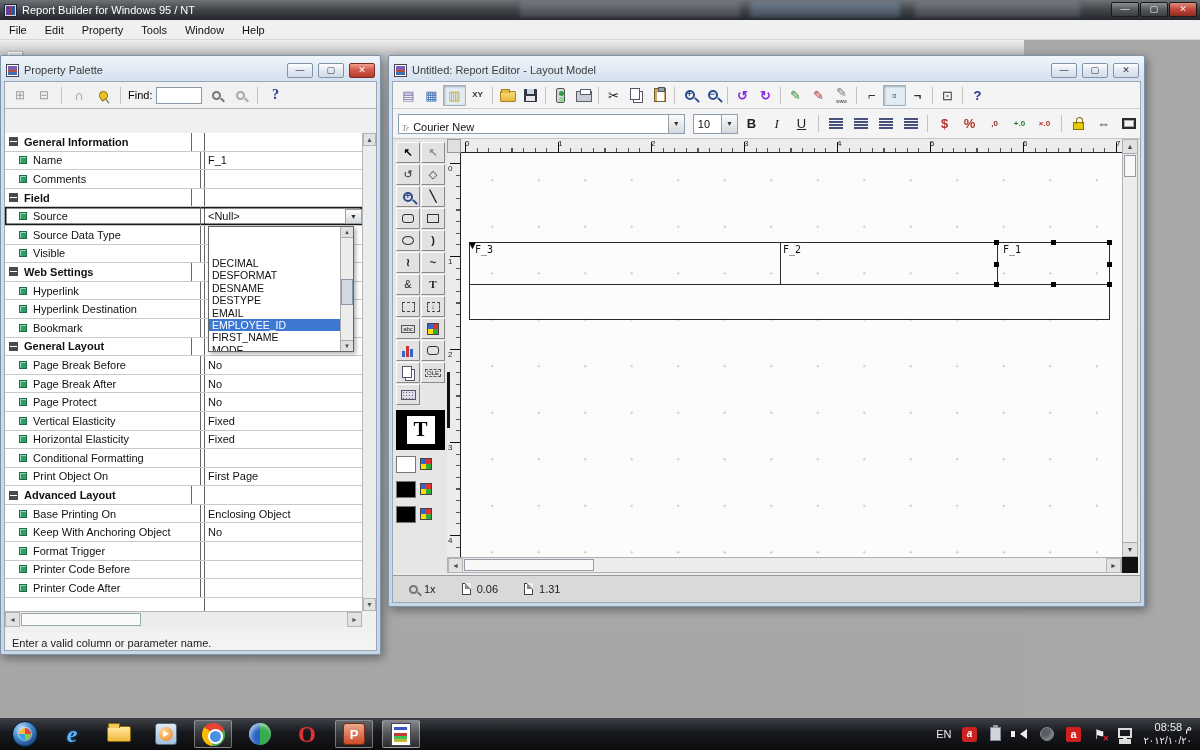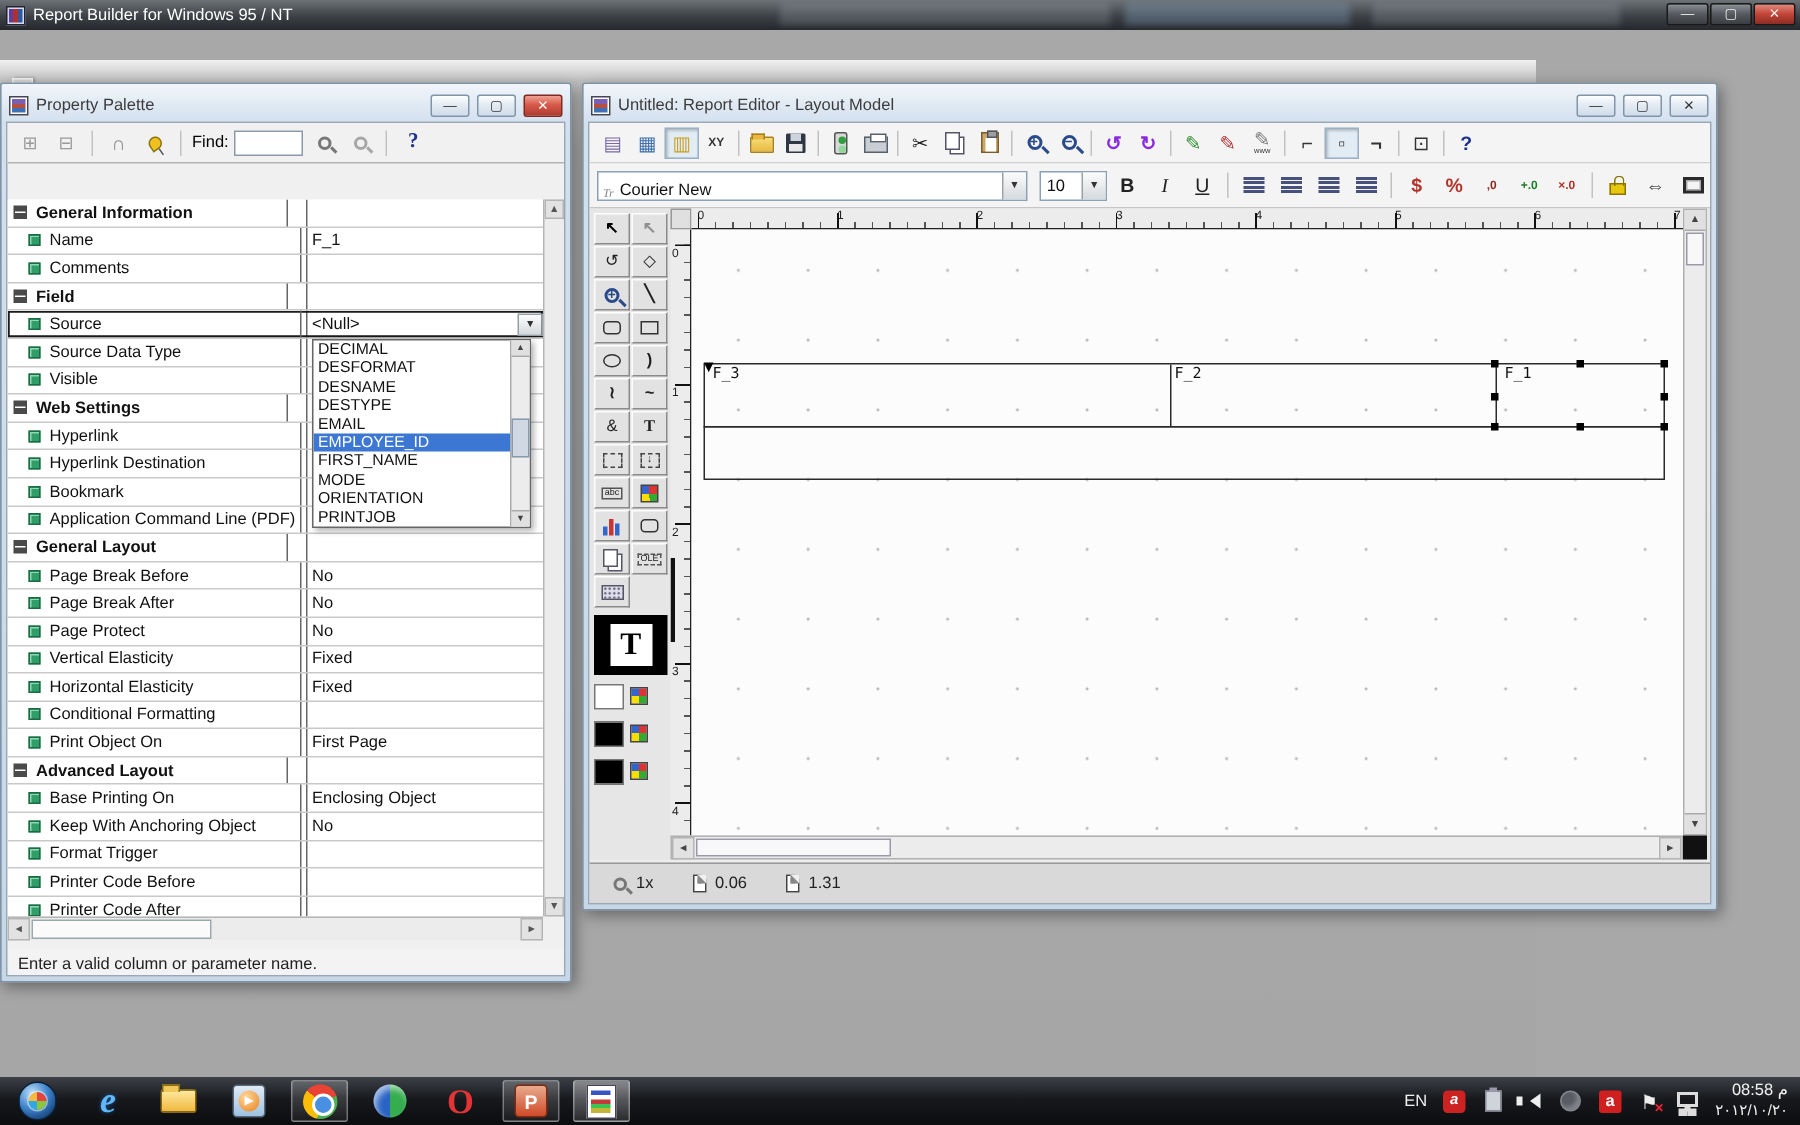--- a/index.html
+++ b/index.html
@@ -223,6 +223,14 @@
     </span>
   </div>
 
+  <div id="menubar">
+      <span class="menu-item">File</span>
+      <span class="menu-item">Edit</span>
+      <span class="menu-item">Property</span>
+      <span class="menu-item">Tools</span>
+      <span class="menu-item">Window</span>
+      <span class="menu-item">Help</span>
+    </div>
 
   <div id="mdi">
     <div id="ghost-left"></div>

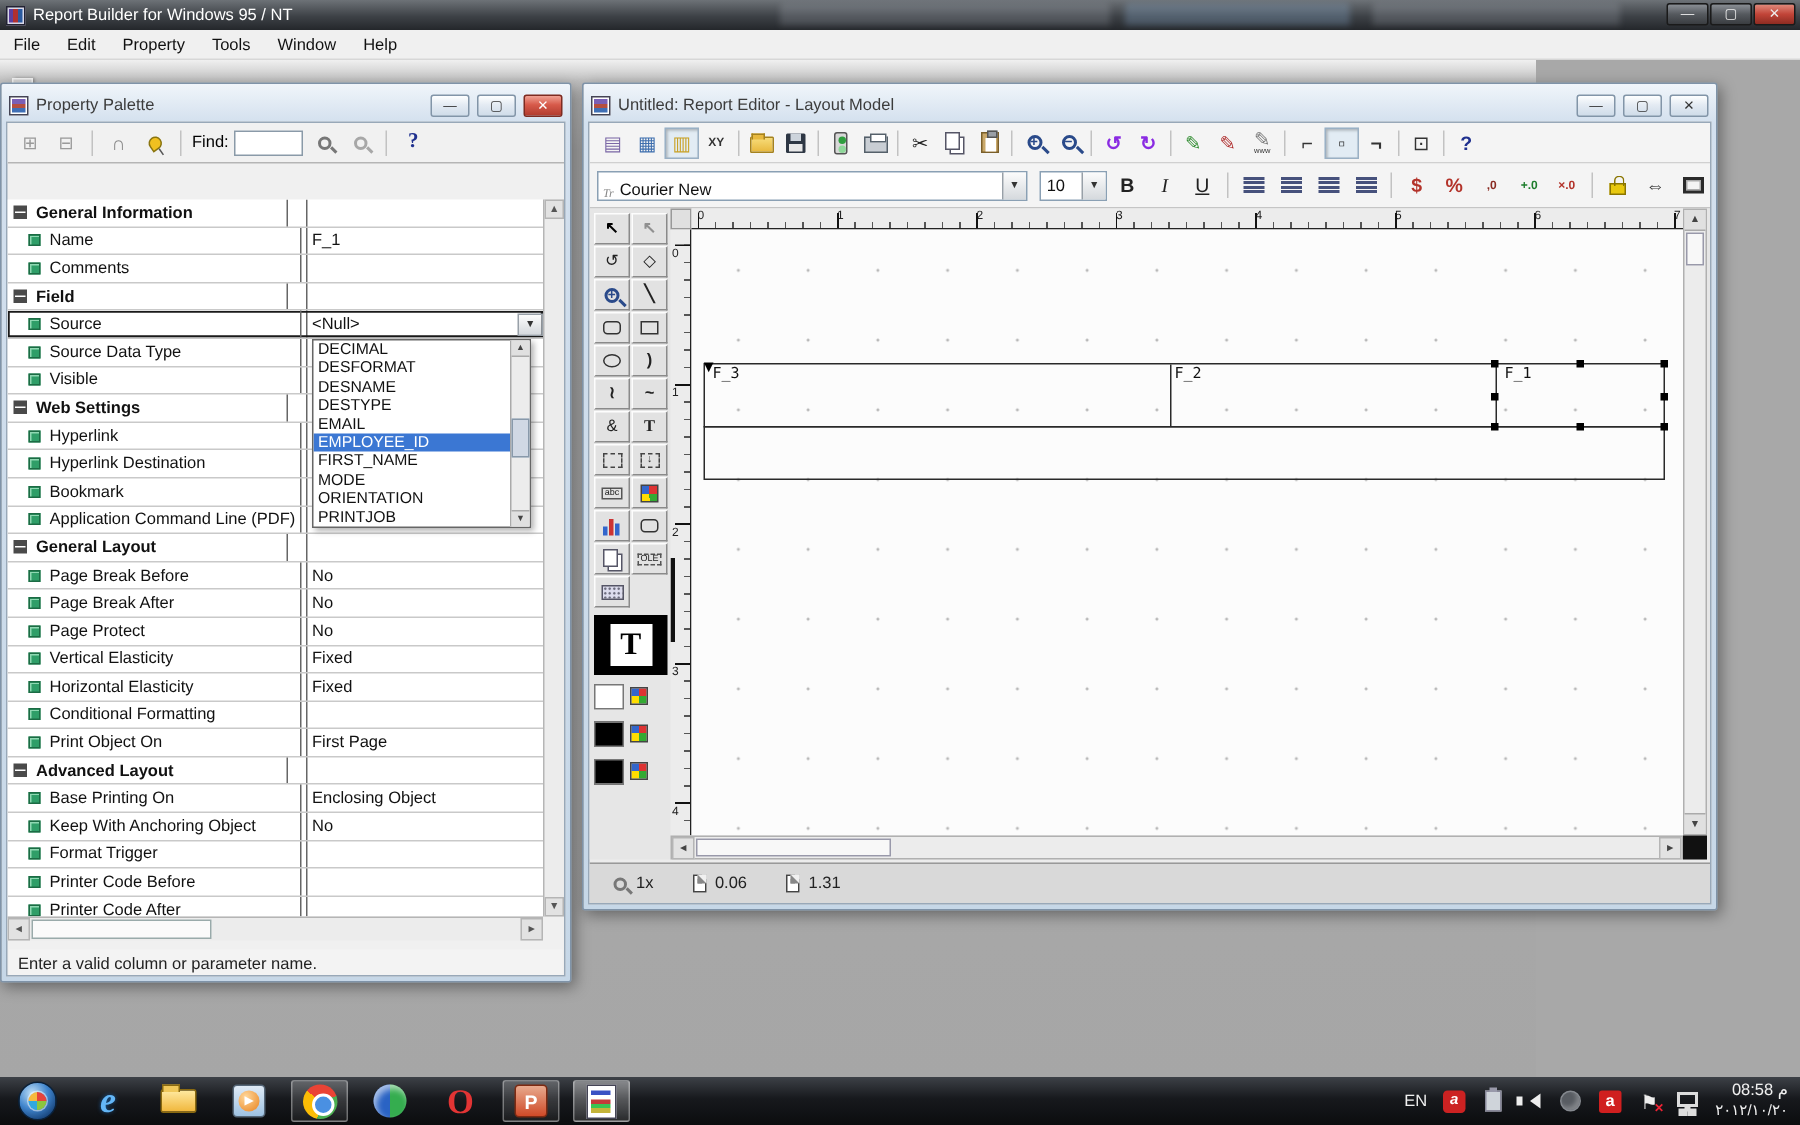--- a/index.html
+++ b/index.html
@@ -68,7 +68,7 @@
 .pp-status{position:absolute;left:1px;right:1px;top:551px;height:20px;line-height:20px;padding-left:6px;font-size:11px;background:#f3f3f3;color:#222;}
 
 .pp-drop{position:absolute;left:203px;top:144px;width:146px;height:126px;background:#fff;border:1px solid #666;z-index:9;display:flex;box-shadow:2px 2px 4px rgba(0,0,0,.3);}
-.drop-list{flex:1;overflow:hidden;}
+.drop-list{flex:1;overflow:hidden;margin-top:30px;}
 .drop-item{height:12.4px;line-height:12.5px;font-size:10.5px;padding-left:3px;color:#111;white-space:nowrap;}
 .drop-item.selected{background:#3b77d3;color:#fff;}
 .drop-sb{width:13px;border-left:1px solid #aaa;background:#ececec;position:relative;font-size:6px;color:#444;}

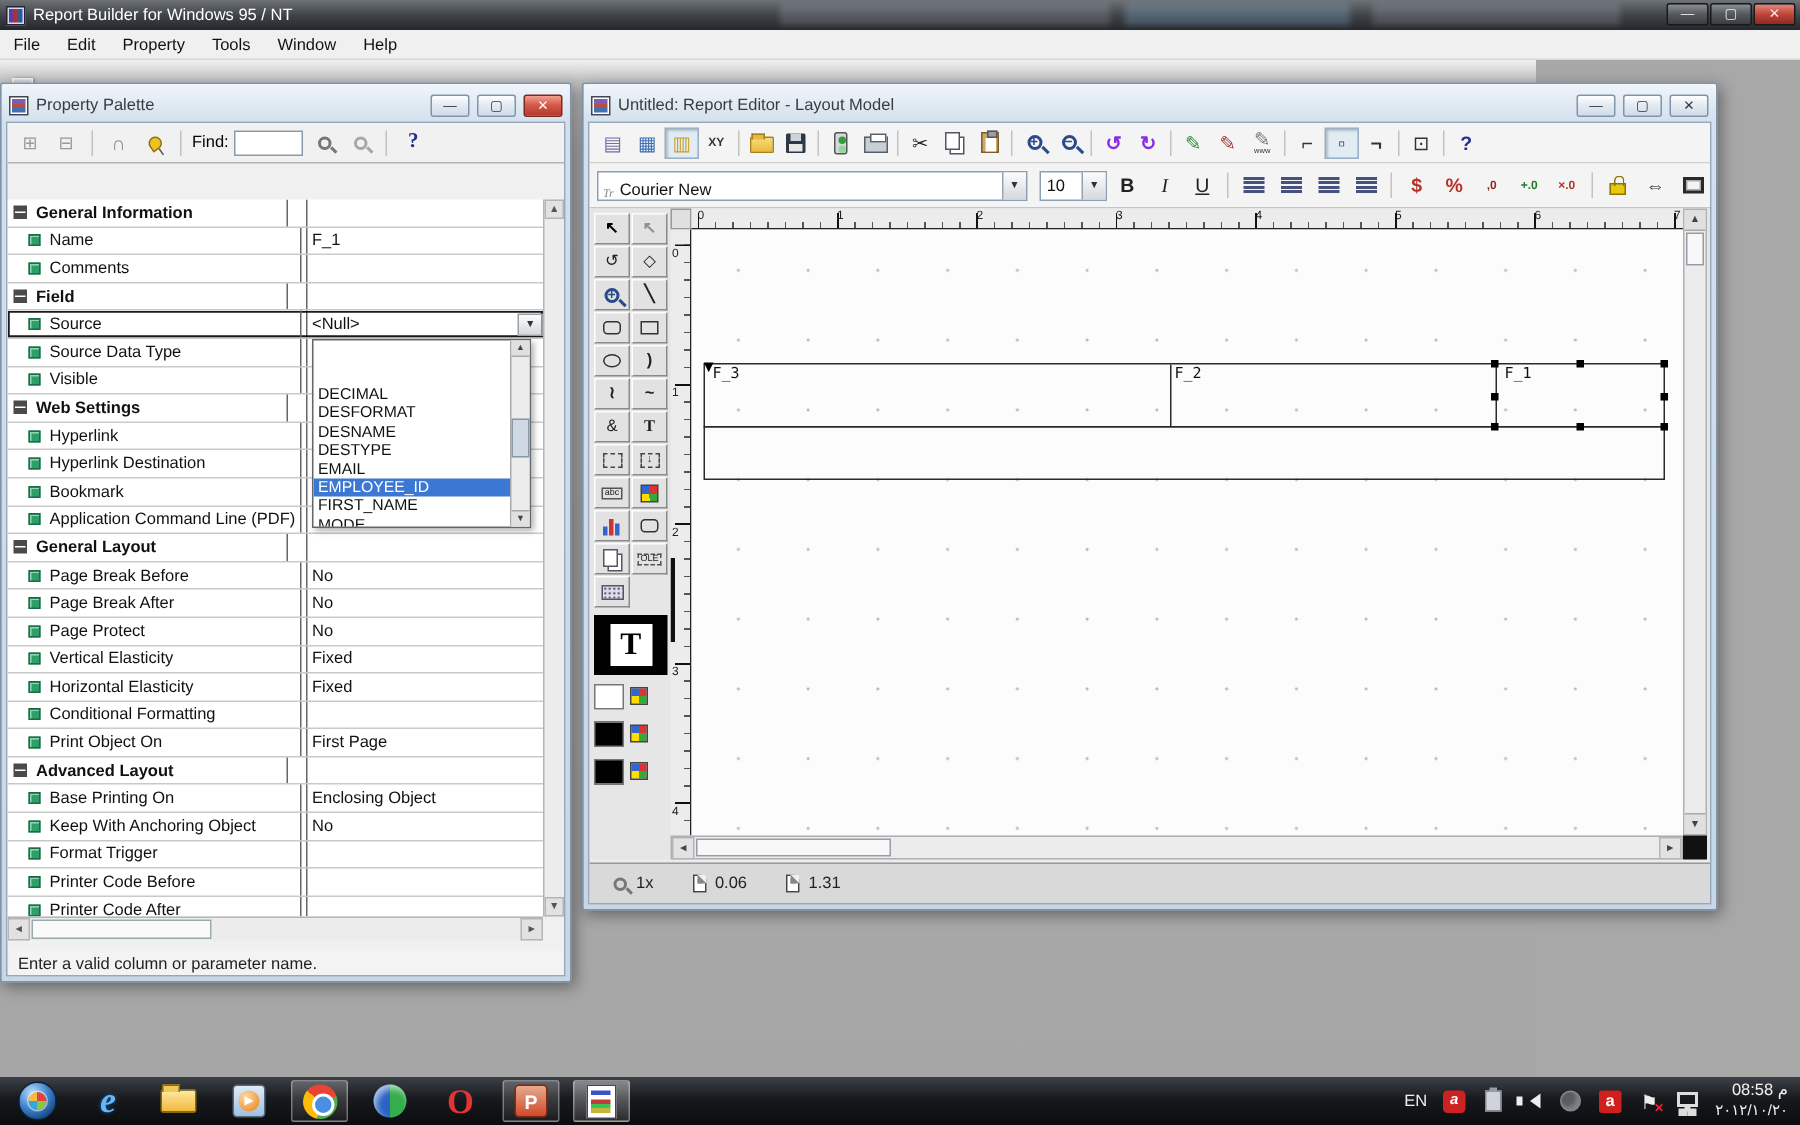--- a/index.html
+++ b/index.html
@@ -338,13 +338,6 @@
                 <span></span>
               </span>
             </div>
-            <div class="prow">
-              <span class="p-icon"></span>
-              <span class="plabel">Application Command Line (PDF)</span>
-              <span class="pval">
-                <span></span>
-              </span>
-            </div>
             <div class="prow sec">
               <span class="sec-icon"></span>
               <span class="plabel">General Layout</span>

